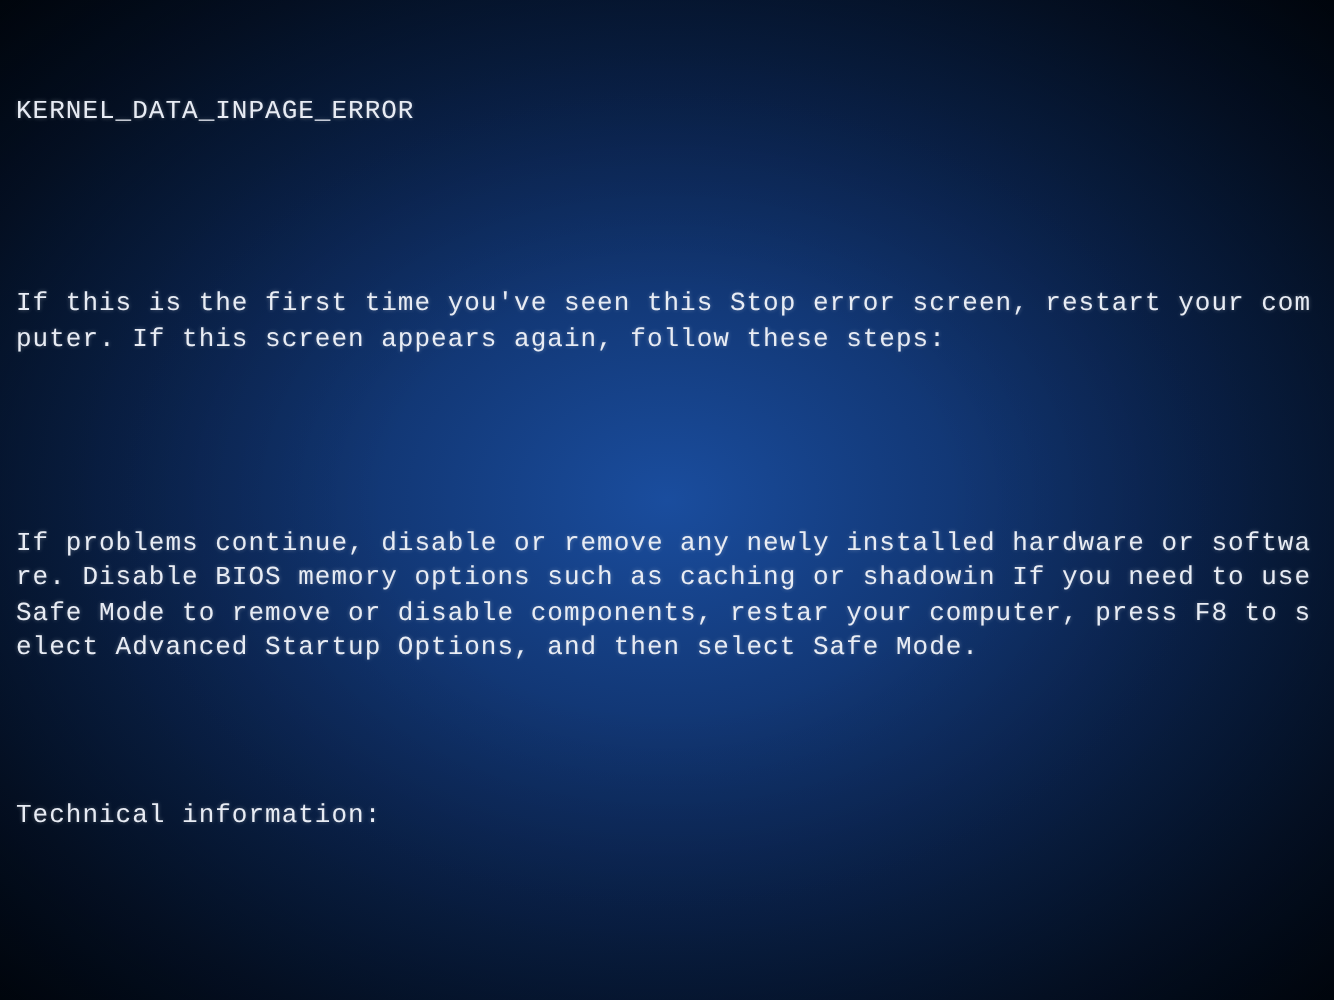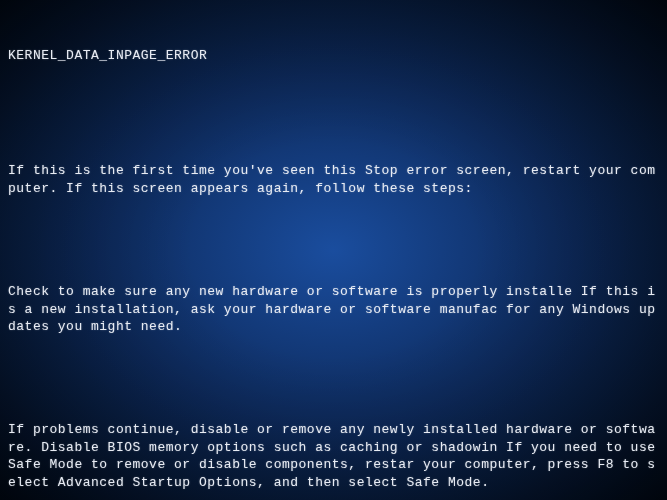--- a/index.html
+++ b/index.html
@@ -48,7 +48,6 @@
     
     .para {
       margin-bottom: 14px;
-      margin-top: 19px;
     }
     
     .tech-header {

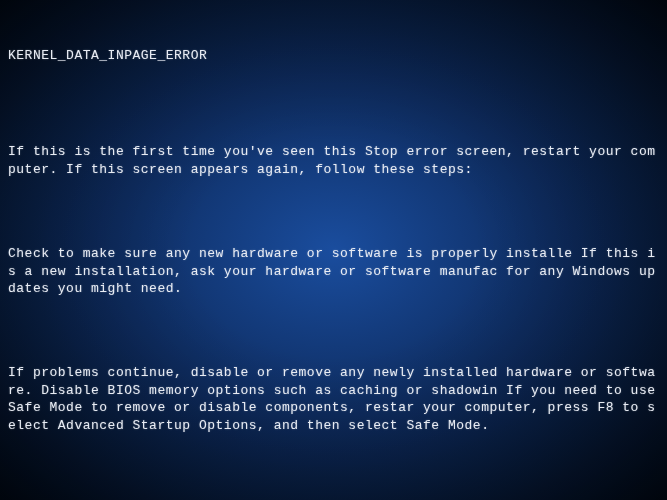--- a/index.html
+++ b/index.html
@@ -62,7 +62,6 @@
   
   <div class="para">If this is the first time you've seen this Stop error screen, restart your computer. If this screen appears again, follow these steps:</div>
   
-  <div class="para">Check to make sure any new hardware or software is properly installe If this is a new installation, ask your hardware or software manufac for any Windows updates you might need.</div>
   
   <div class="para">If problems continue, disable or remove any newly installed hardware or software. Disable BIOS memory options such as caching or shadowin If you need to use Safe Mode to remove or disable components, restar your computer, press F8 to select Advanced Startup Options, and then select Safe Mode.</div>
   

